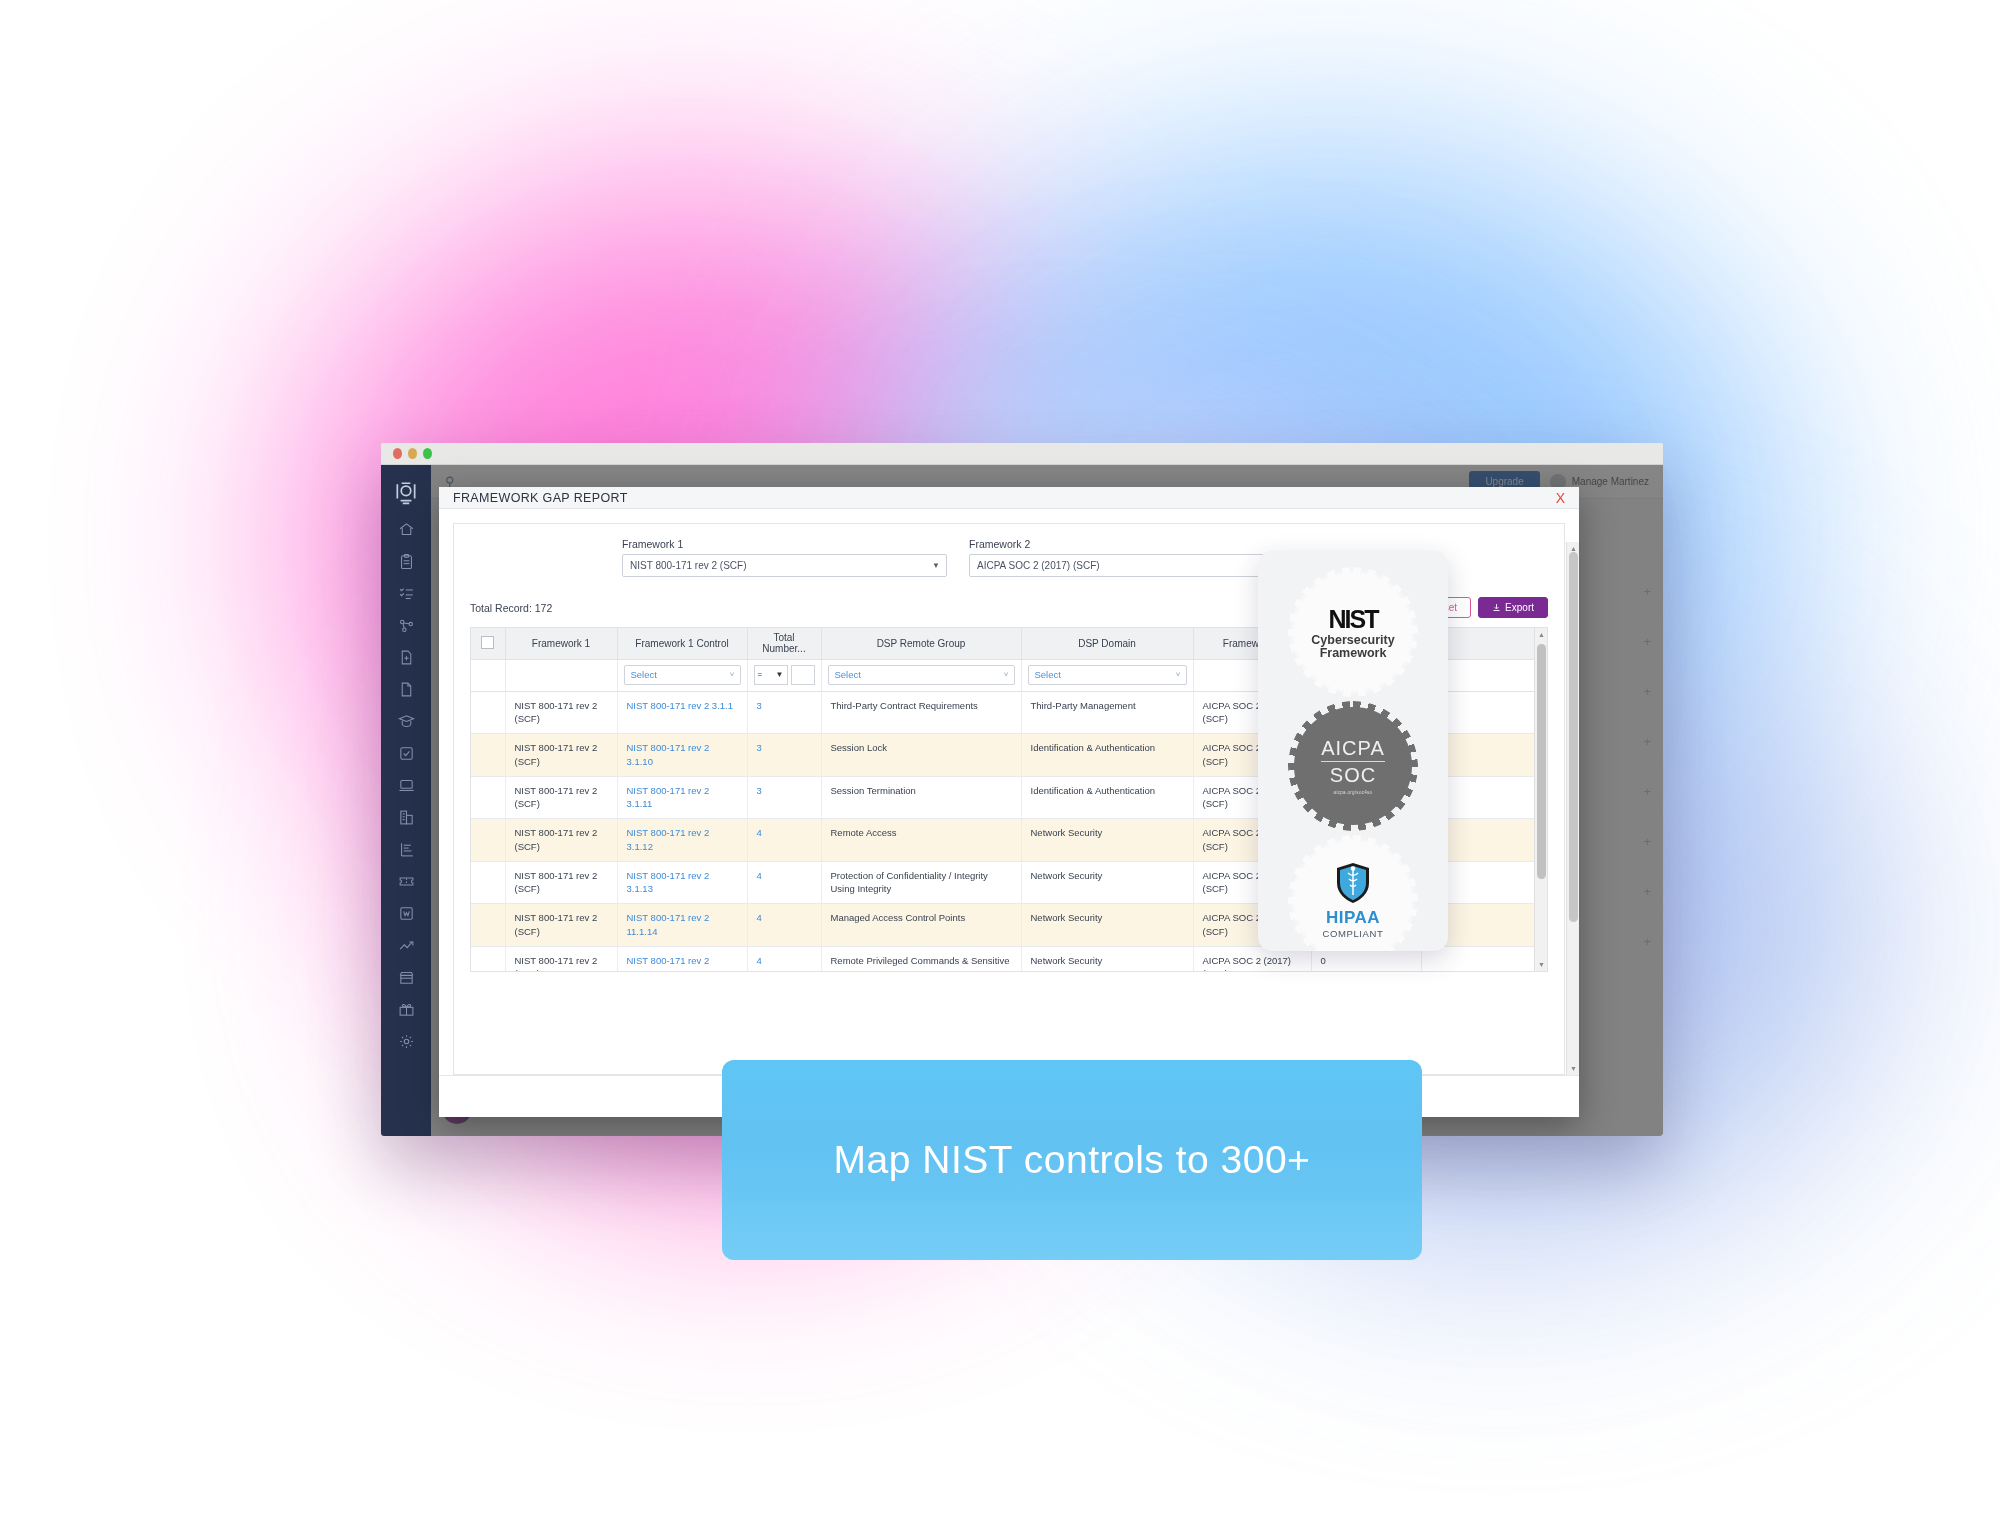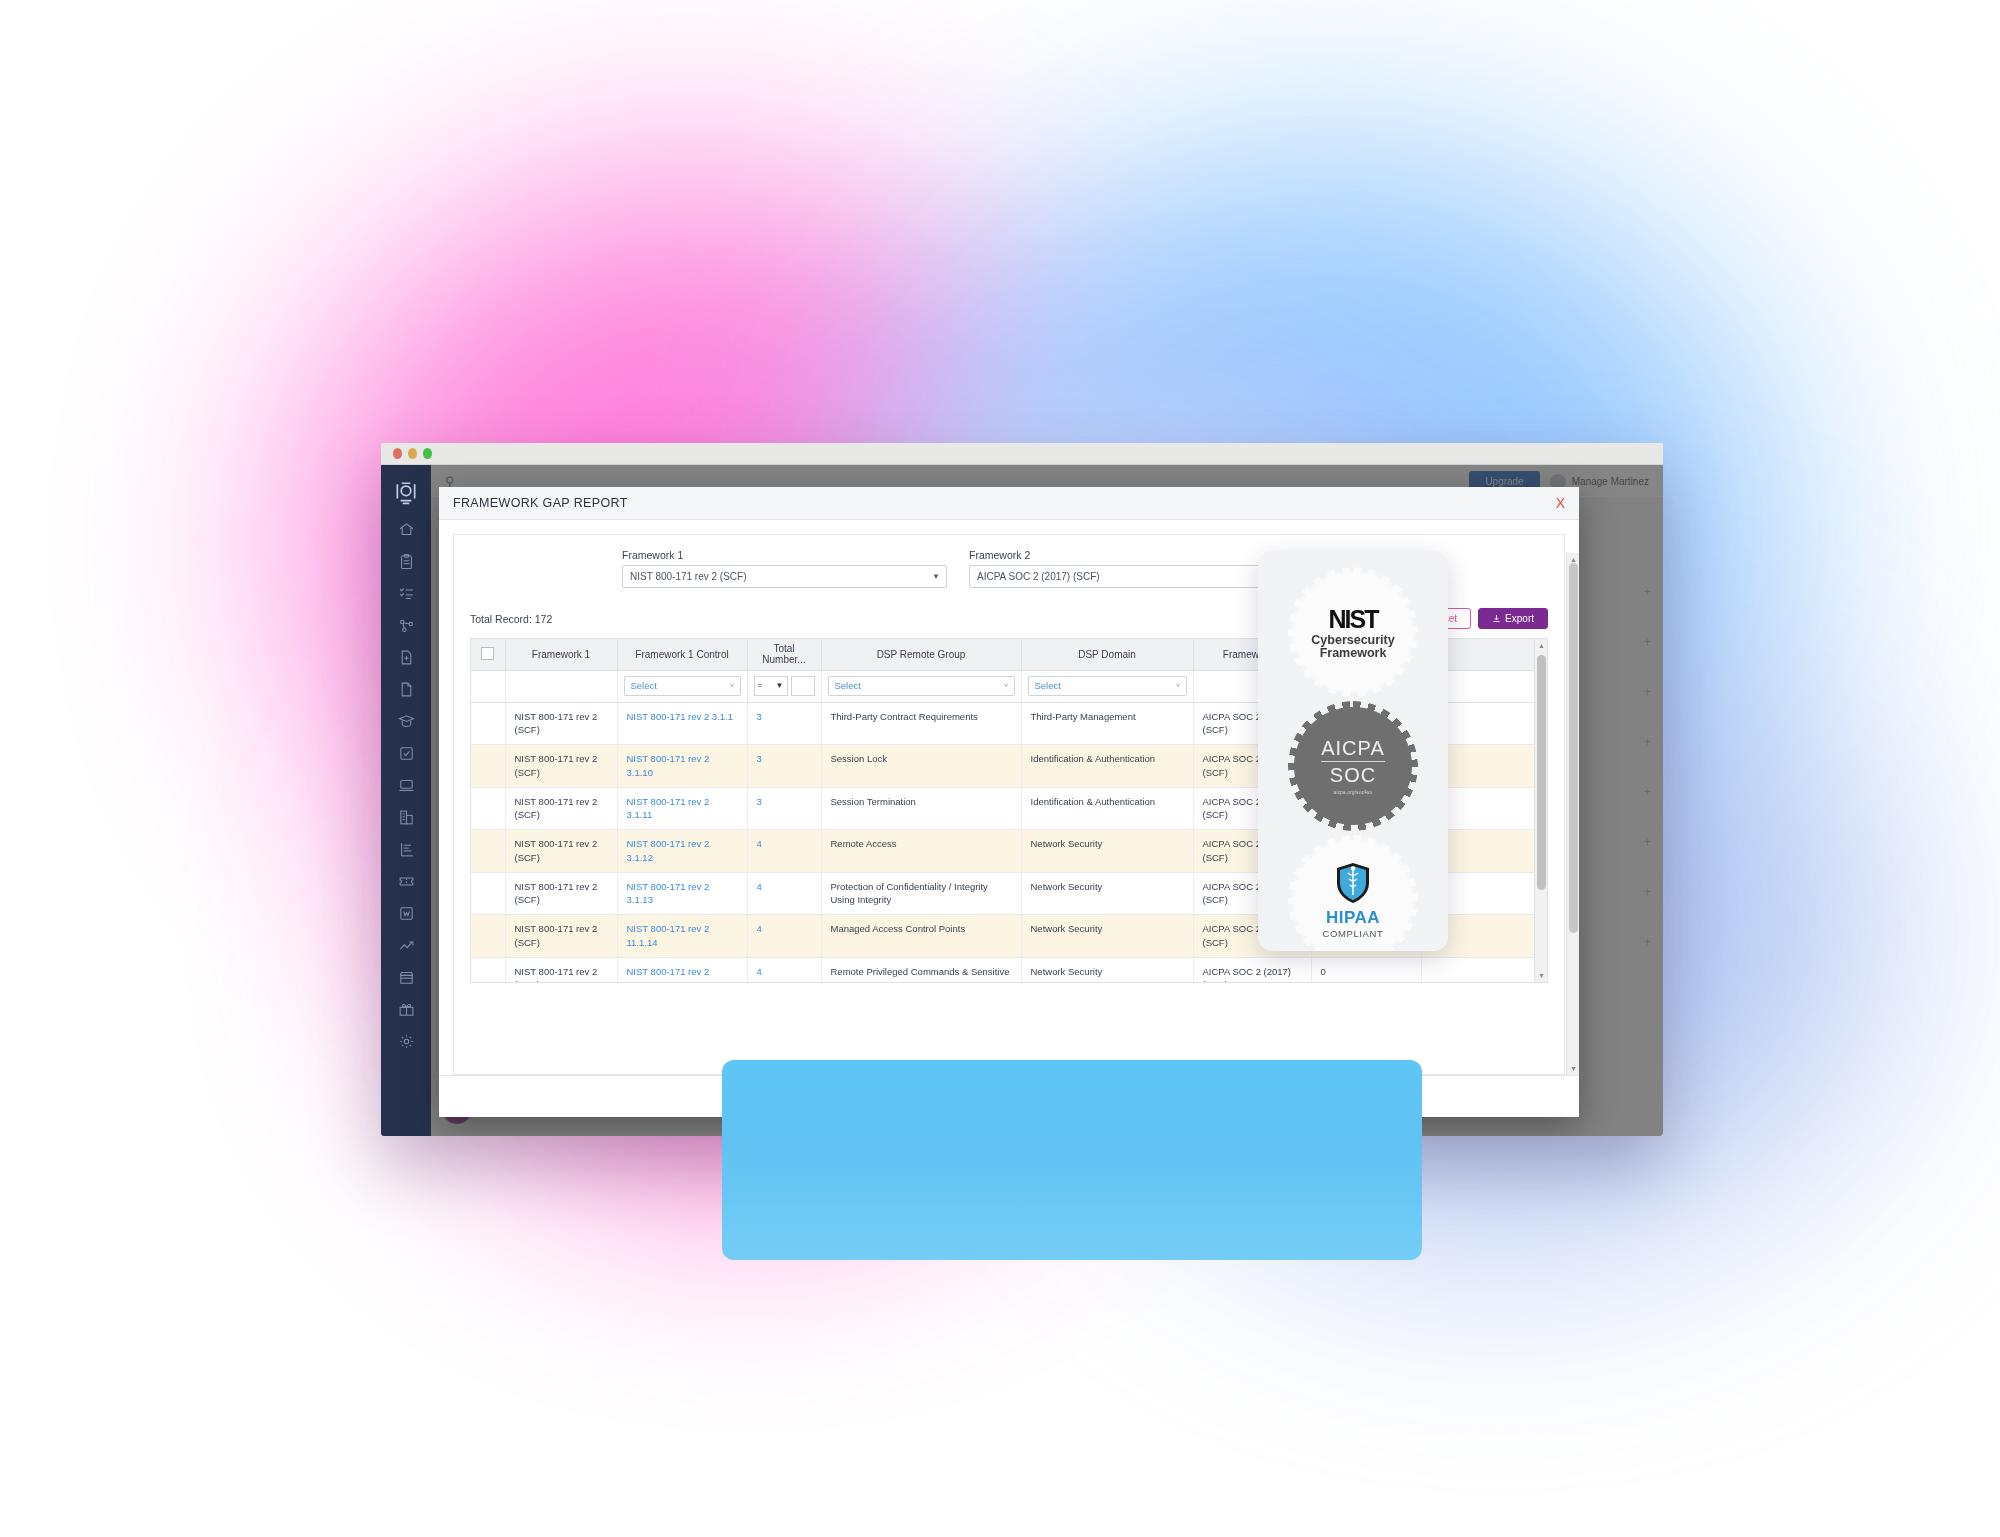--- a/index.html
+++ b/index.html
@@ -82,7 +82,7 @@
     display:flex; flex-direction:column; overflow:hidden;
   }
   #modal-head {
-    height:33px; background:#f5f6f7; border-bottom:1px solid #e2e4e7;
+    height:22px; background:#f5f6f7; border-bottom:1px solid #e2e4e7;
     display:flex; align-items:center; padding:0 14px;
   }
   #modal-title { font-size:12.5px; color:#2d3440; letter-spacing:.35px; }

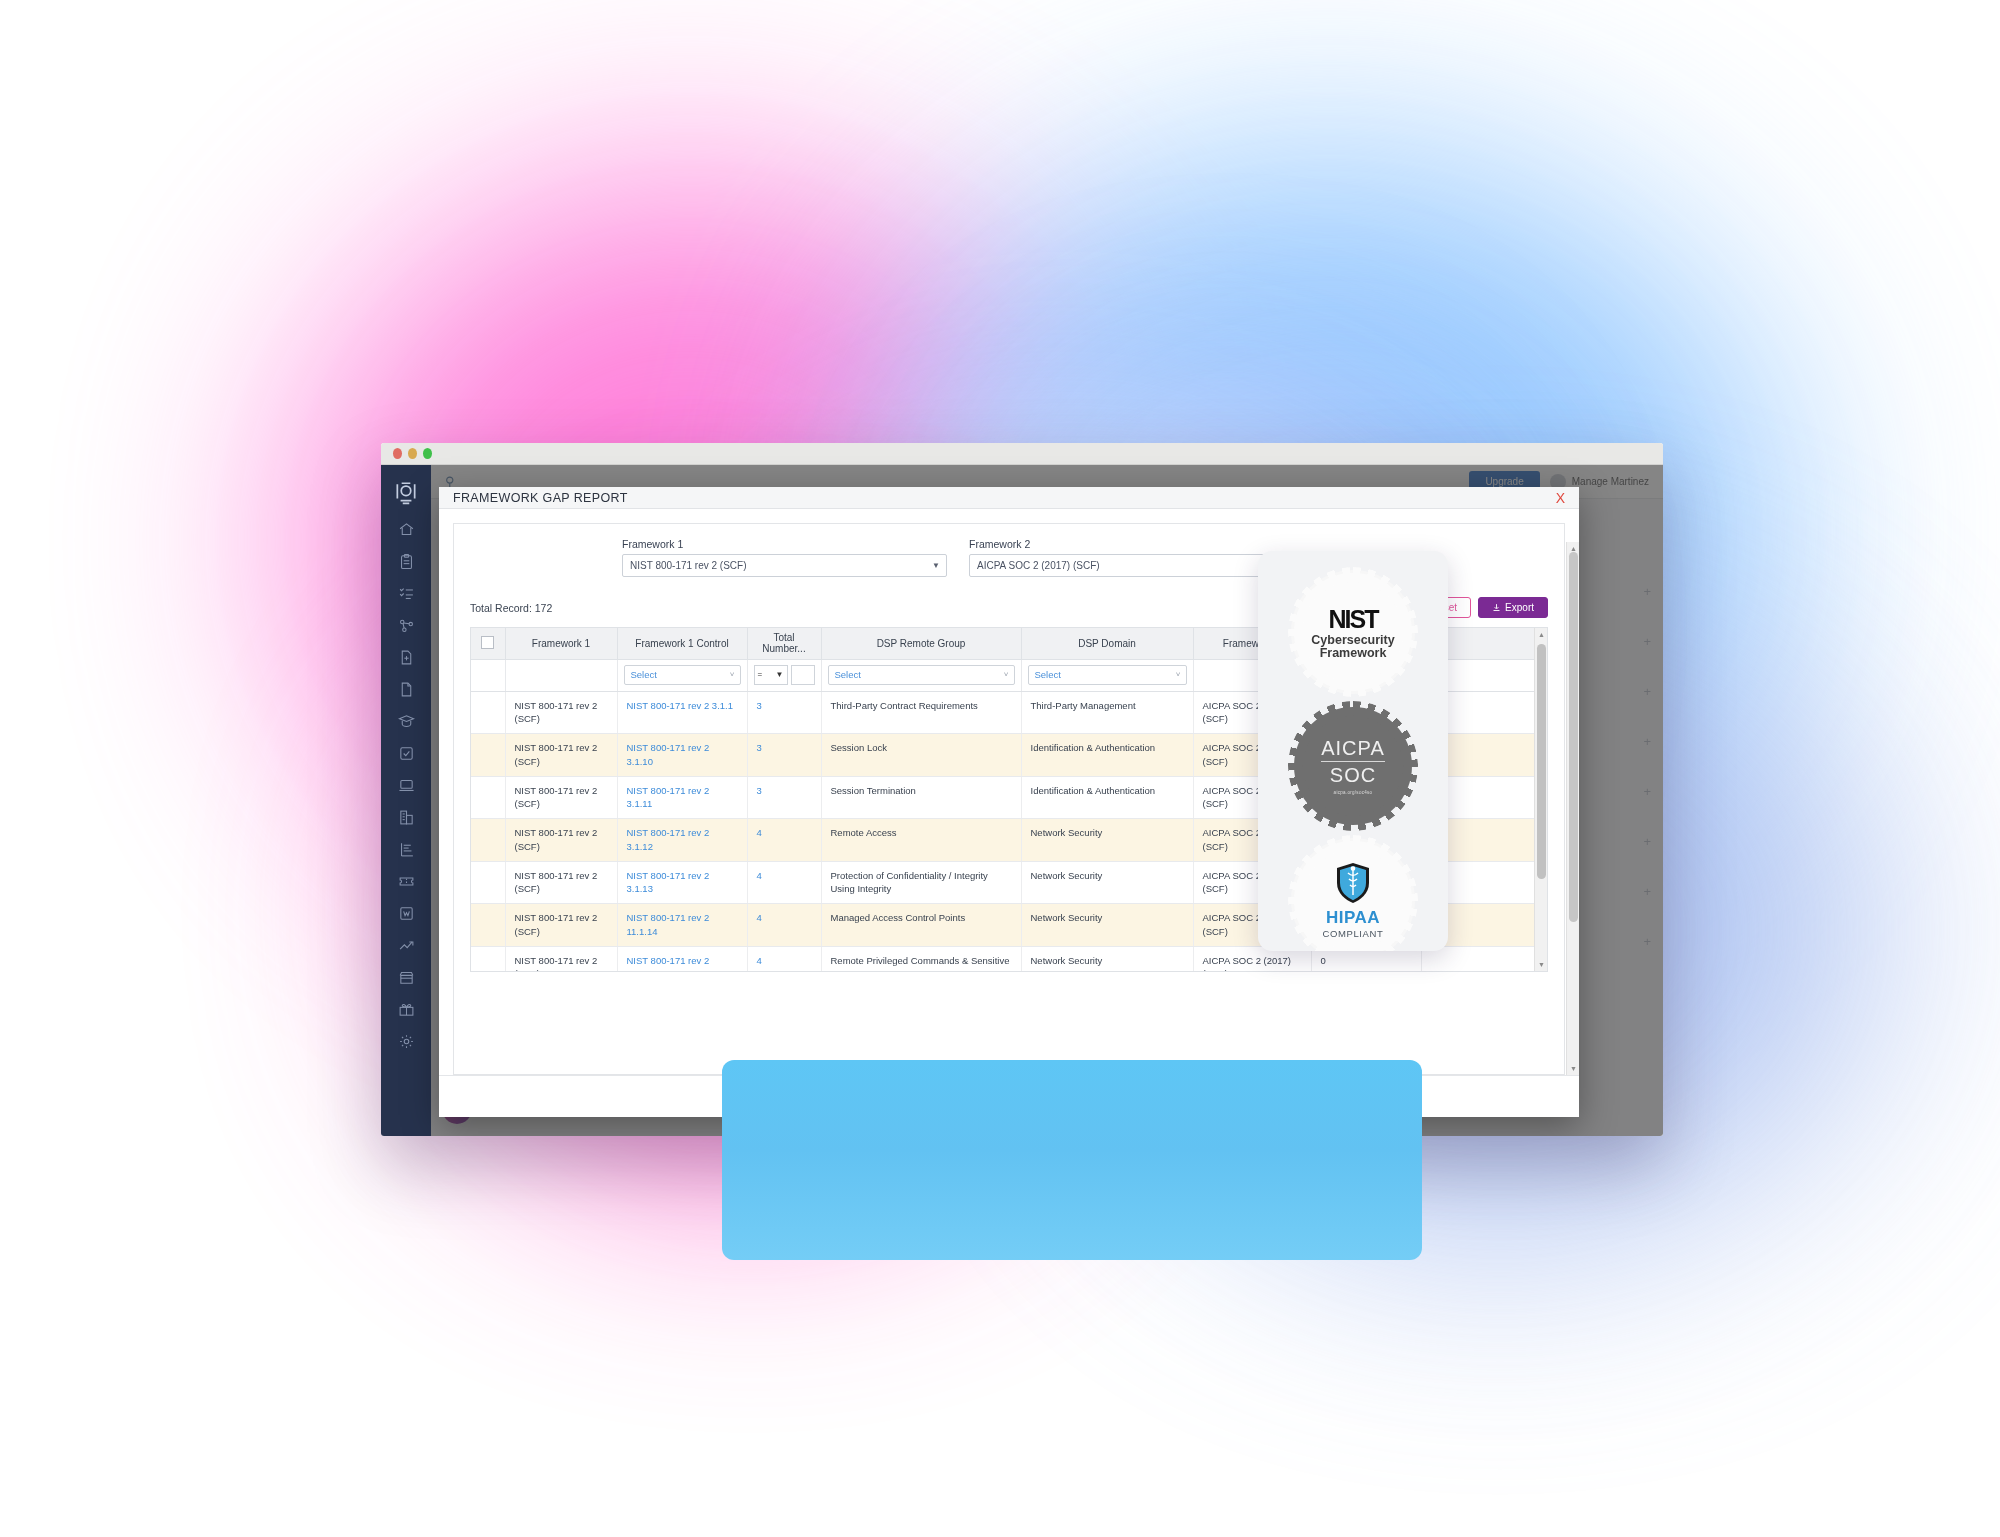--- a/index.html
+++ b/index.html
@@ -657,6 +657,7 @@
 </div>
 
 <div id="caption">
+  <div class="line">Map NIST controls to  300+</div>
 </div>
 
 </body></html>

